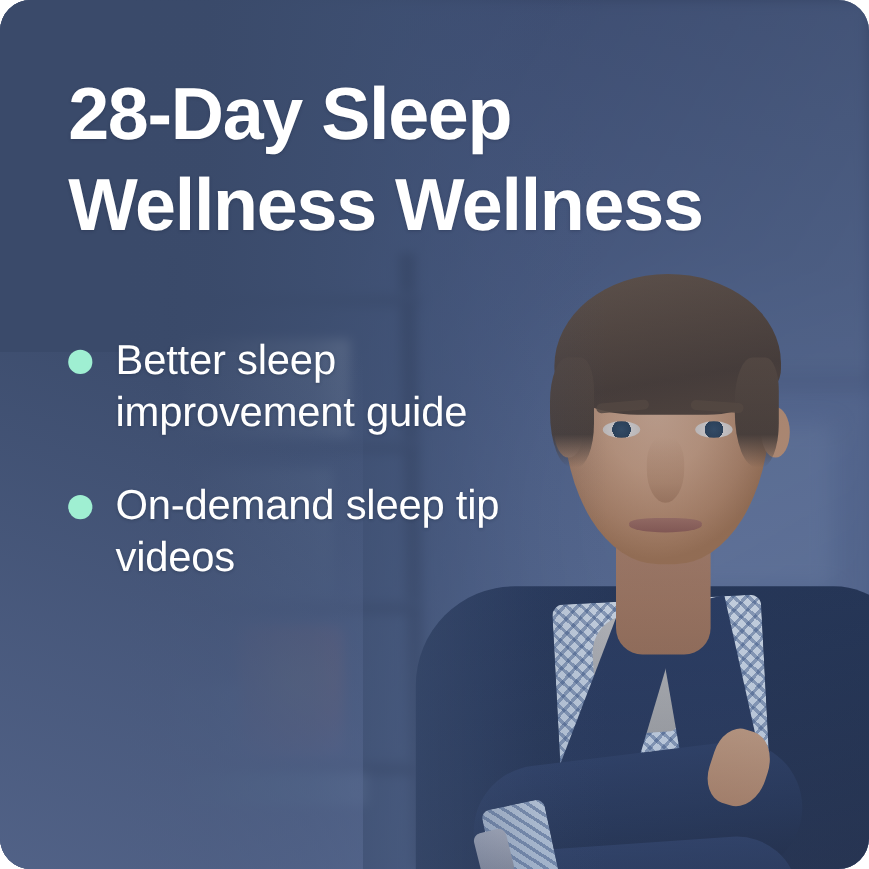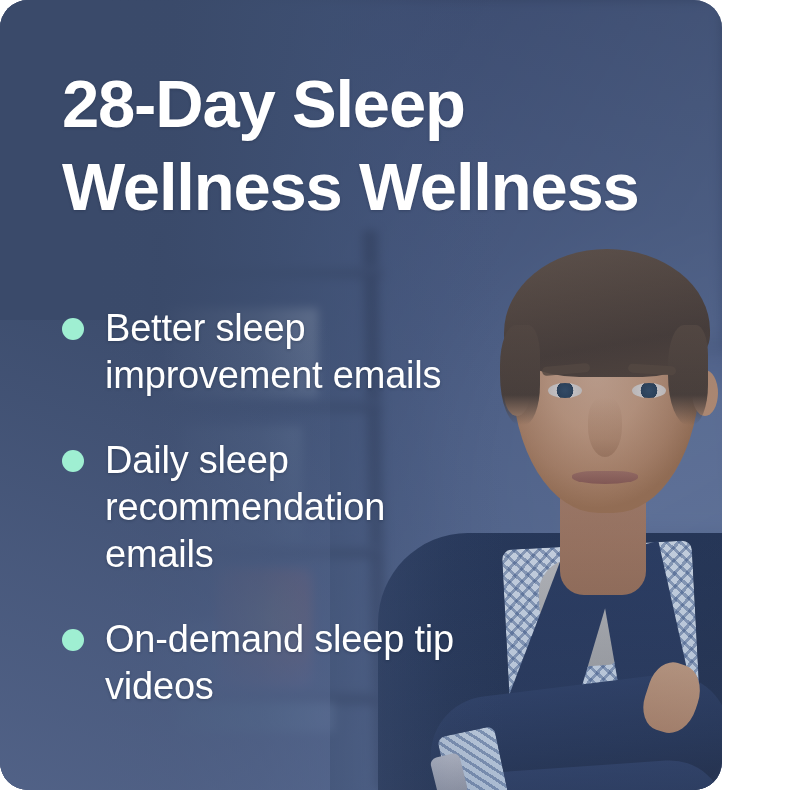--- a/index.html
+++ b/index.html
@@ -16,7 +16,7 @@
 
   #promo-card {
     position: relative;
-    width: 722px;
+    width: 790px;
     height: 790px;
     border-radius: 28px;
     overflow: hidden;

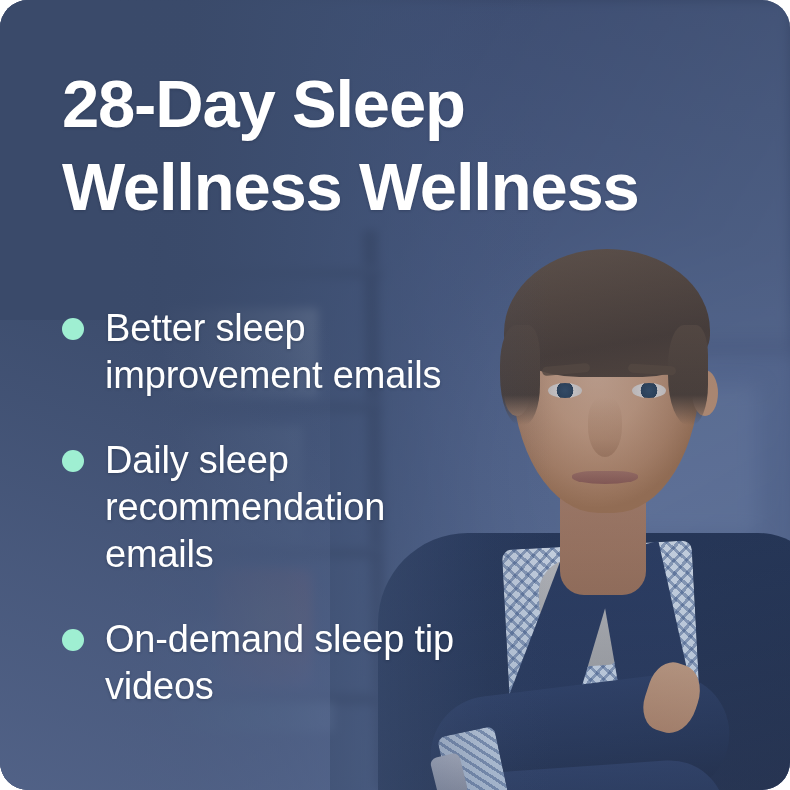--- a/index.html
+++ b/index.html
@@ -330,7 +330,7 @@
     <ul class="benefits">
       <li class="benefit">
         <span class="bullet-dot"></span>
-        <span>Better sleep improvement emails</span>
+        <span>Better sleep improvement guide</span>
       </li>
       <li class="benefit">
         <span class="bullet-dot"></span>

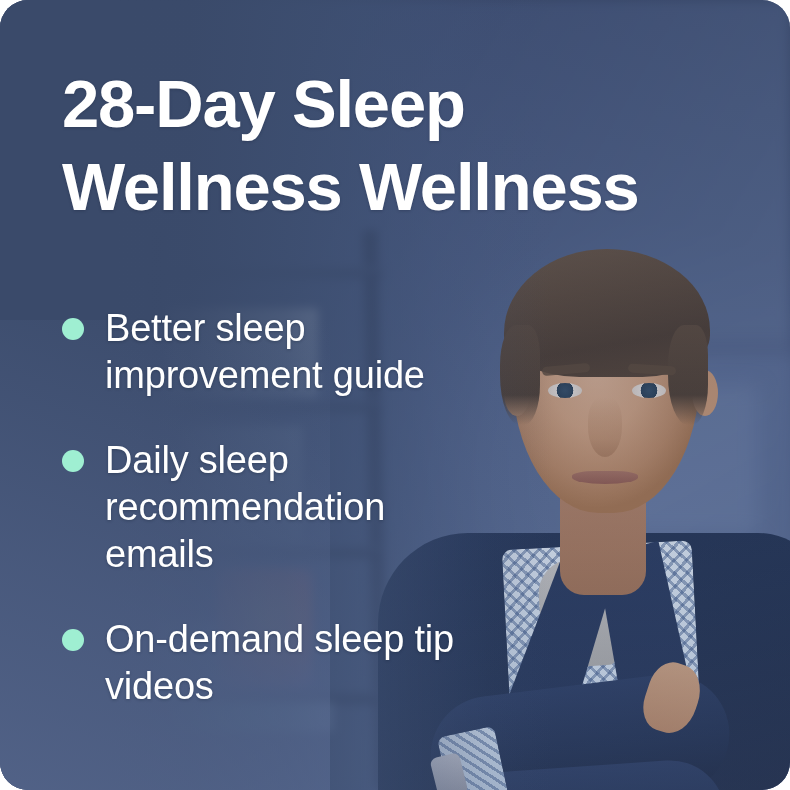--- a/index.html
+++ b/index.html
@@ -334,10 +334,6 @@
       </li>
       <li class="benefit">
         <span class="bullet-dot"></span>
-        <span>Daily sleep recommendation emails</span>
-      </li>
-      <li class="benefit">
-        <span class="bullet-dot"></span>
         <span>On-demand sleep tip videos</span>
       </li>
     </ul>

